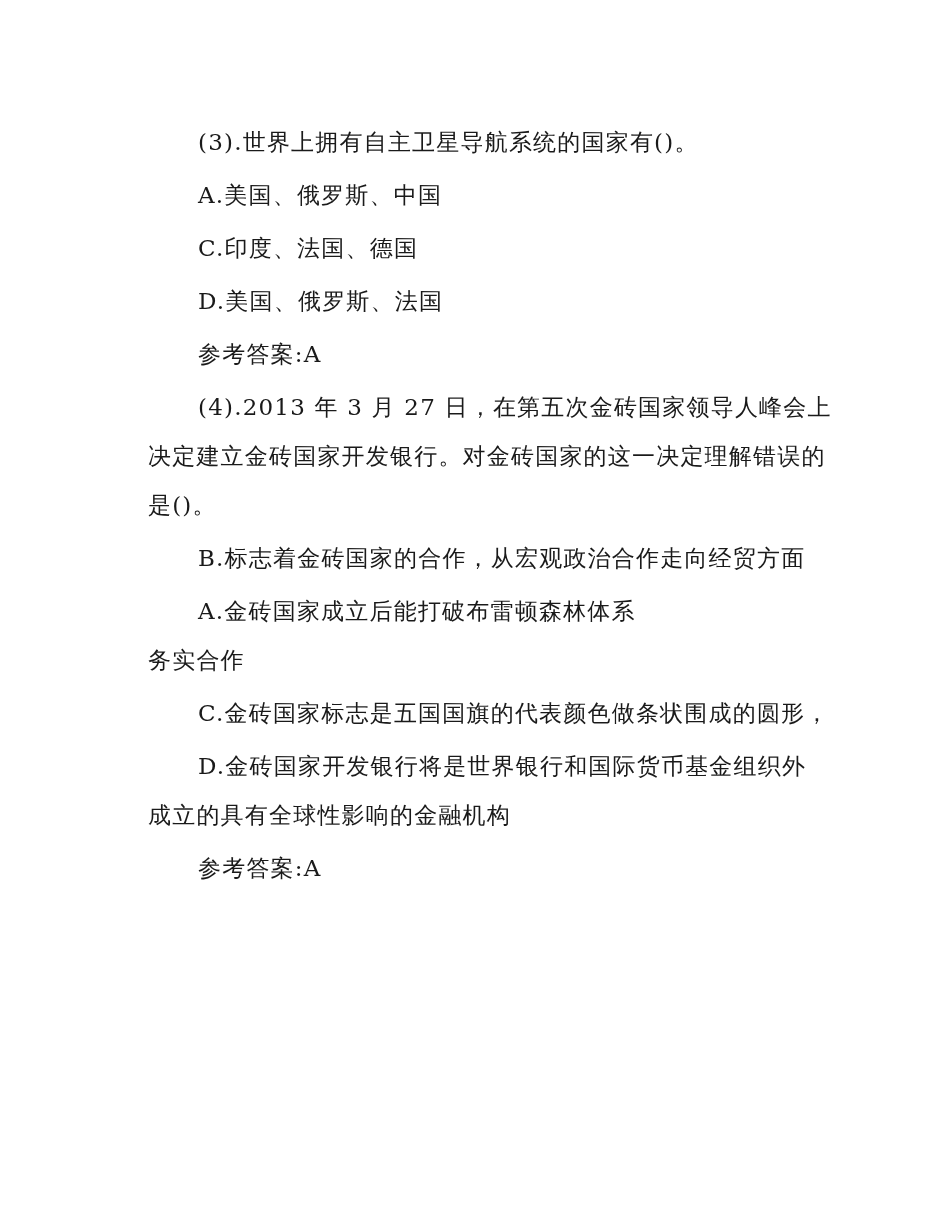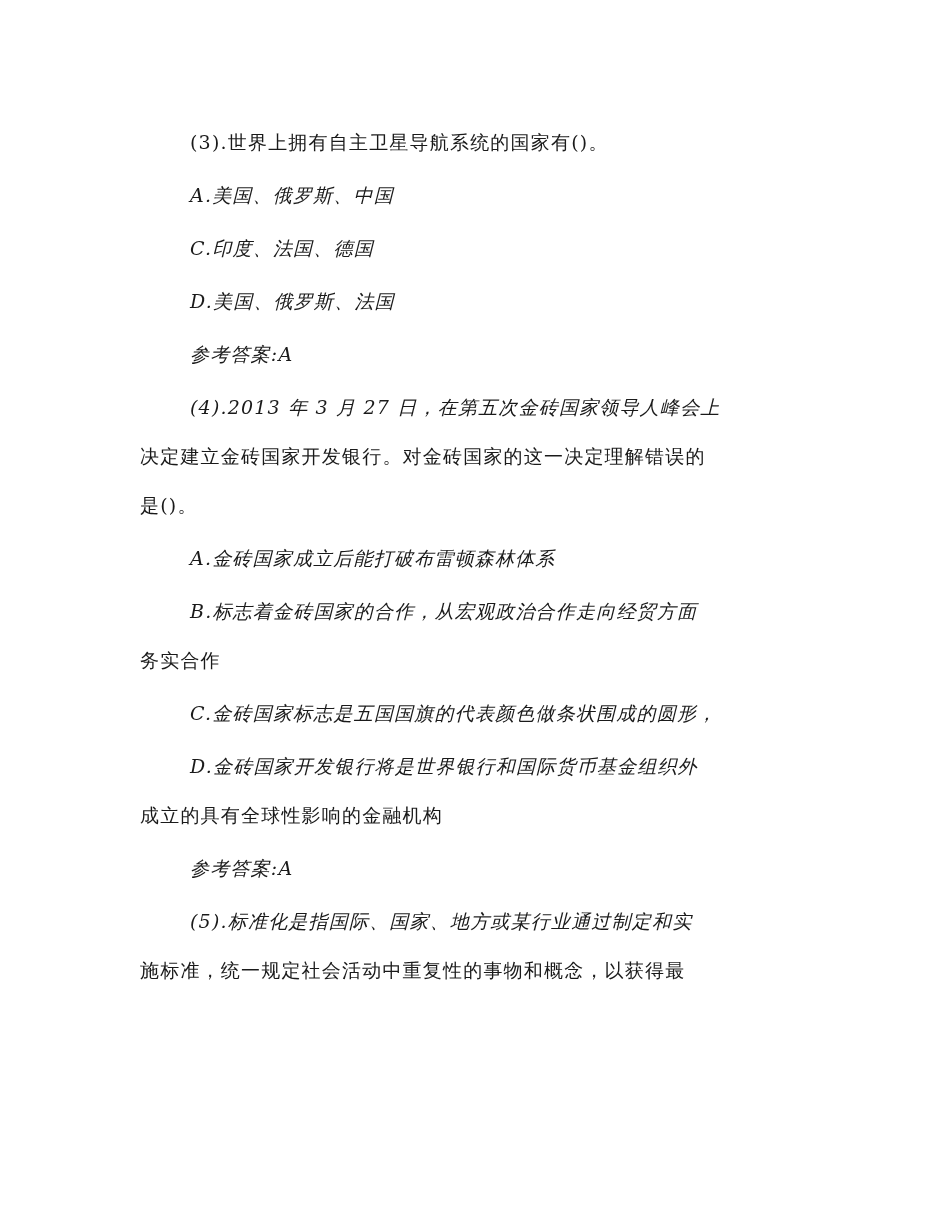--- a/index.html
+++ b/index.html
@@ -22,11 +22,12 @@
       width: 675px;
     }
     .line {
-      font-size: 19px;
+      font-size: 23px;
       line-height: 49px;
       height: 49px;
       white-space: nowrap;
       letter-spacing: 1.2px;
+      margin-left: 8px;
     }
     .indent {
       padding-left: 50px;

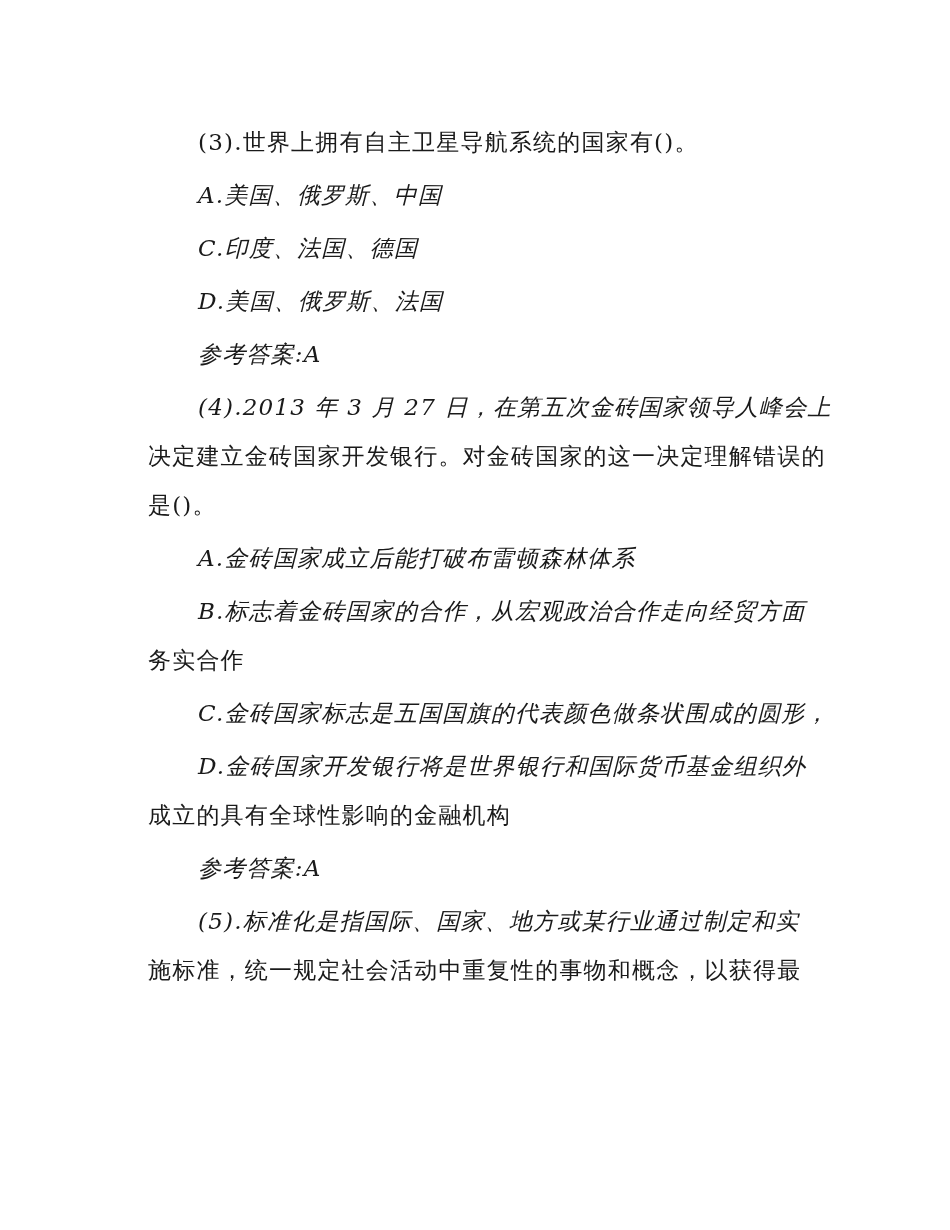--- a/index.html
+++ b/index.html
@@ -34,7 +34,6 @@
     }
     .gap {
       margin-top: 4px;
-      font-style: italic;
     }
   </style>
 </head>

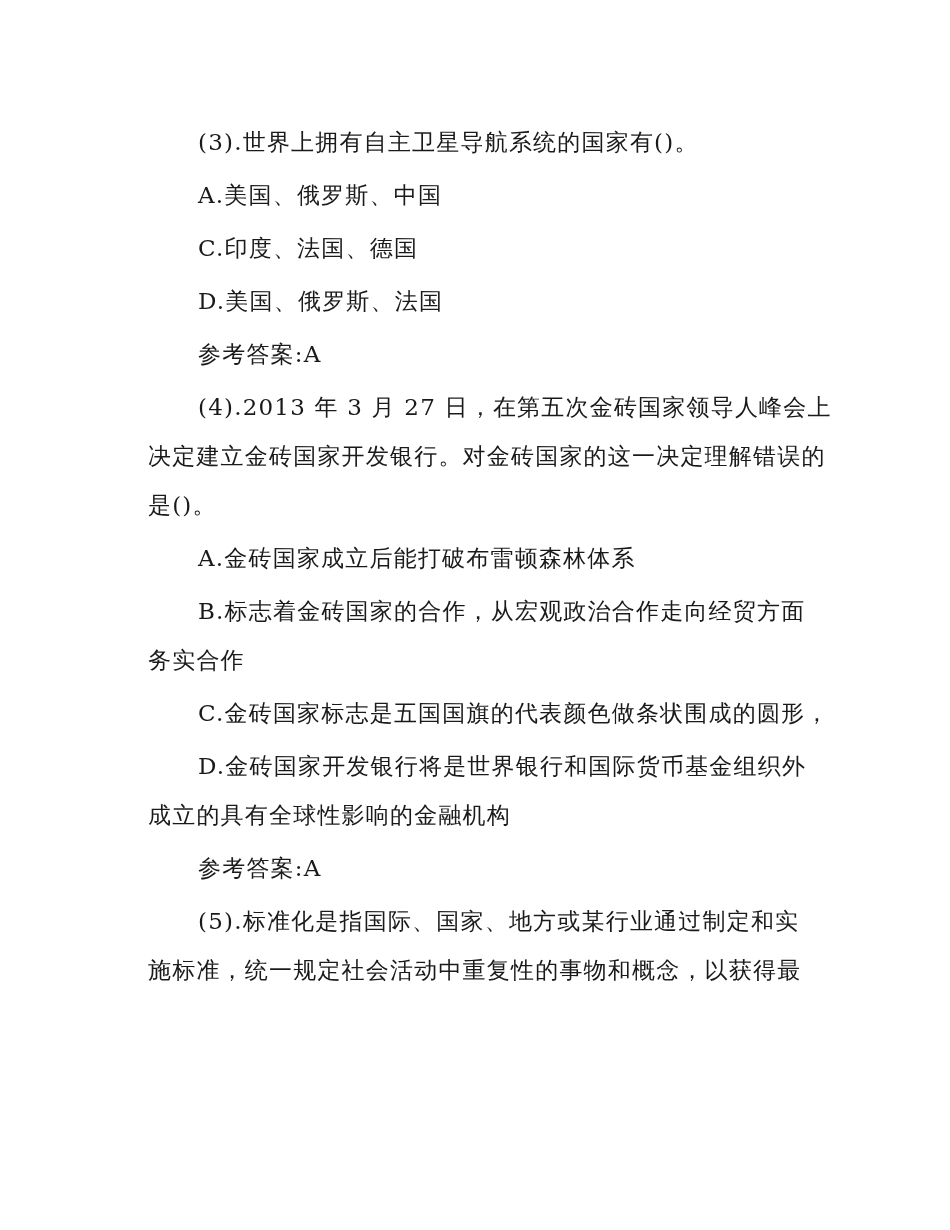--- a/index.html
+++ b/index.html
@@ -53,8 +53,8 @@
     <div class="line indent gap">(4).2013 年 3 月 27 日，在第五次金砖国家领导人峰会上</div>
     <div class="line">决定建立金砖国家开发银行。对金砖国家的这一决定理解错误的</div>
     <div class="line">是()。</div>
+    <div class="line indent gap">B.标志着金砖国家的合作，从宏观政治合作走向经贸方面</div>
     <div class="line indent gap">A.金砖国家成立后能打破布雷顿森林体系</div>
-    <div class="line indent gap">B.标志着金砖国家的合作，从宏观政治合作走向经贸方面</div>
     <div class="line">务实合作</div>
     <div class="line indent gap">C.金砖国家标志是五国国旗的代表颜色做条状围成的圆形，</div>
     <div class="line indent gap">D.金砖国家开发银行将是世界银行和国际货币基金组织外</div>

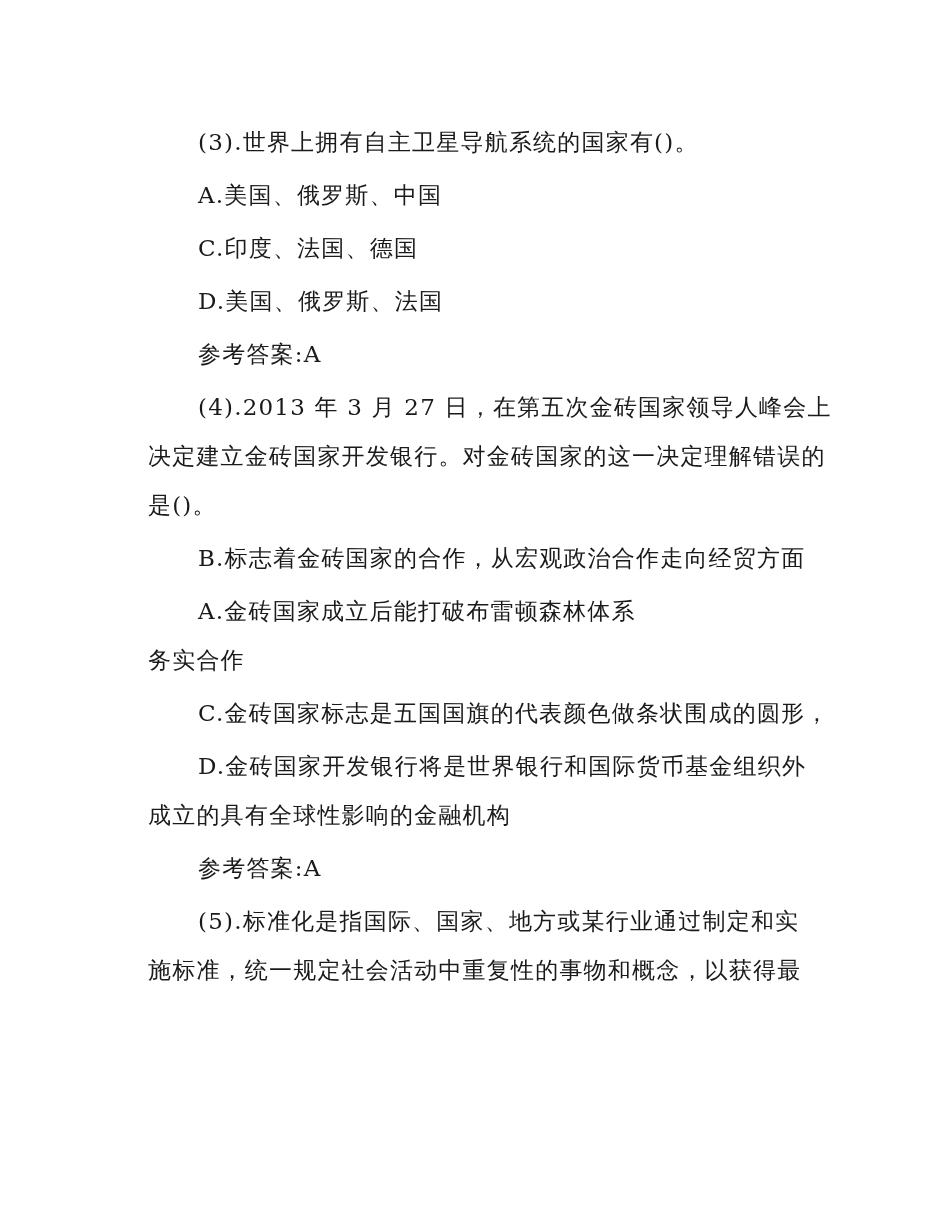--- a/index.html
+++ b/index.html
@@ -62,10 +62,6 @@
     <div class="line indent gap">参考答案:A</div>
   </div>
 
-  <div>
-    <div class="line indent gap">(5).标准化是指国际、国家、地方或某行业通过制定和实</div>
-    <div class="line">施标准，统一规定社会活动中重复性的事物和概念，以获得最</div>
-  </div>
 
 </div>
 

